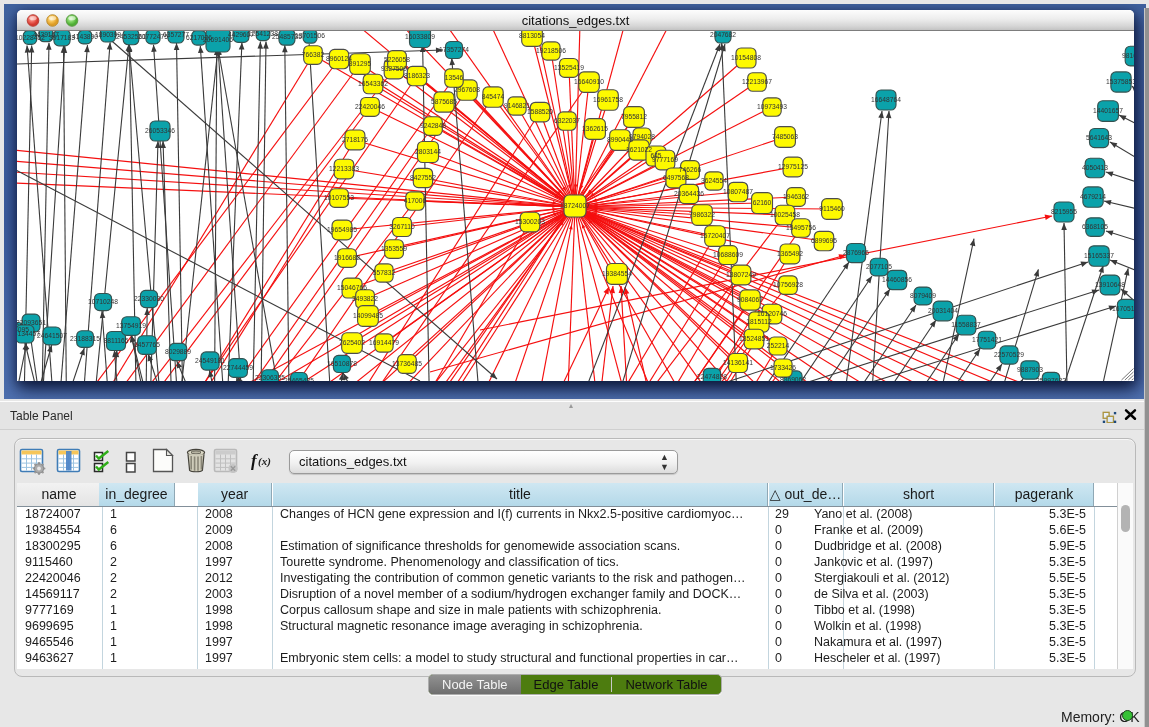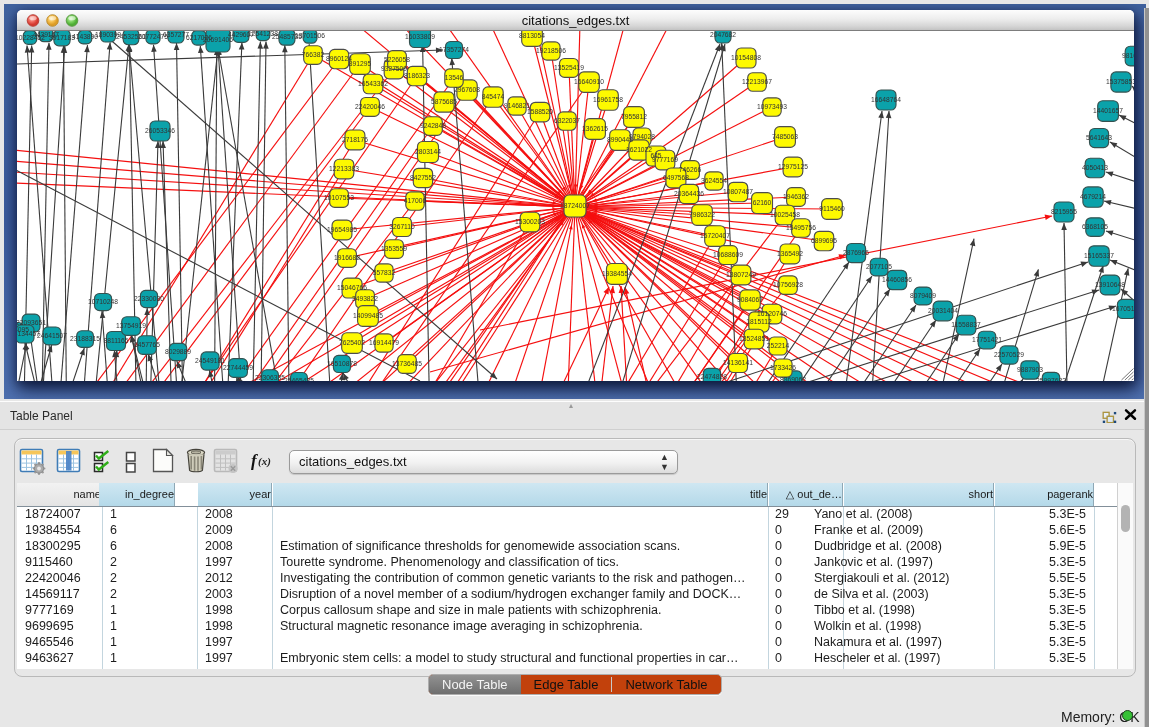--- a/index.html
+++ b/index.html
@@ -28,7 +28,7 @@
 .dd-arrows{position:absolute;right:8px;top:1px;font-size:9px;color:#333;line-height:10px;text-align:center}
 .tablewrap{position:absolute;left:17px;top:483px;width:1116px;height:186px;background:#fff;overflow:hidden}
 .thead{position:absolute;left:0;top:0;height:24px;width:1116px;background:#fff;border-bottom:1px solid #828f99}
-.th{position:absolute;top:0;height:23px;font-size:11px;color:#1a1a1a;text-align:right;line-height:23px;
+.th{position:absolute;top:0;height:23px;font-size:14px;color:#1a1a1a;text-align:center;line-height:23px;
  background:linear-gradient(180deg,#cfe7f2,#b4d9e9);border-right:1px solid #8fa8b5}
 .th.gray{background:linear-gradient(180deg,#f2f2f2,#e4e4e4);border-right:1px solid #9a9a9a}
 .tbody{position:absolute;left:0;top:24px;width:1100px}

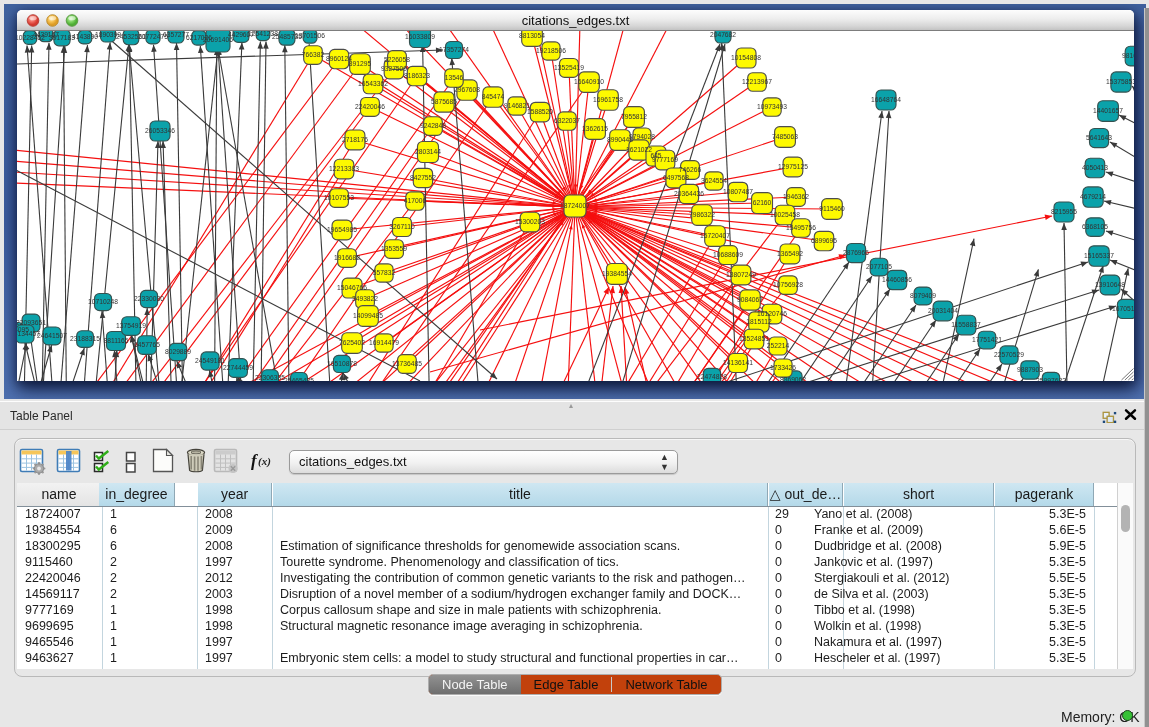--- a/index.html
+++ b/index.html
@@ -936,6 +936,7 @@
         <div class="c1">18724007</div>
         <div class="c2">1</div>
         <div class="c3">2008</div>
+        <div class="c4">Changes of HCN gene expression and I(f) currents in Nkx2.5‑positive cardiomyoc…</div>
         <div class="c5">29</div>
         <div class="c6">Yano et al. (2008)</div>
         <div class="c7">5.3E‑5</div>

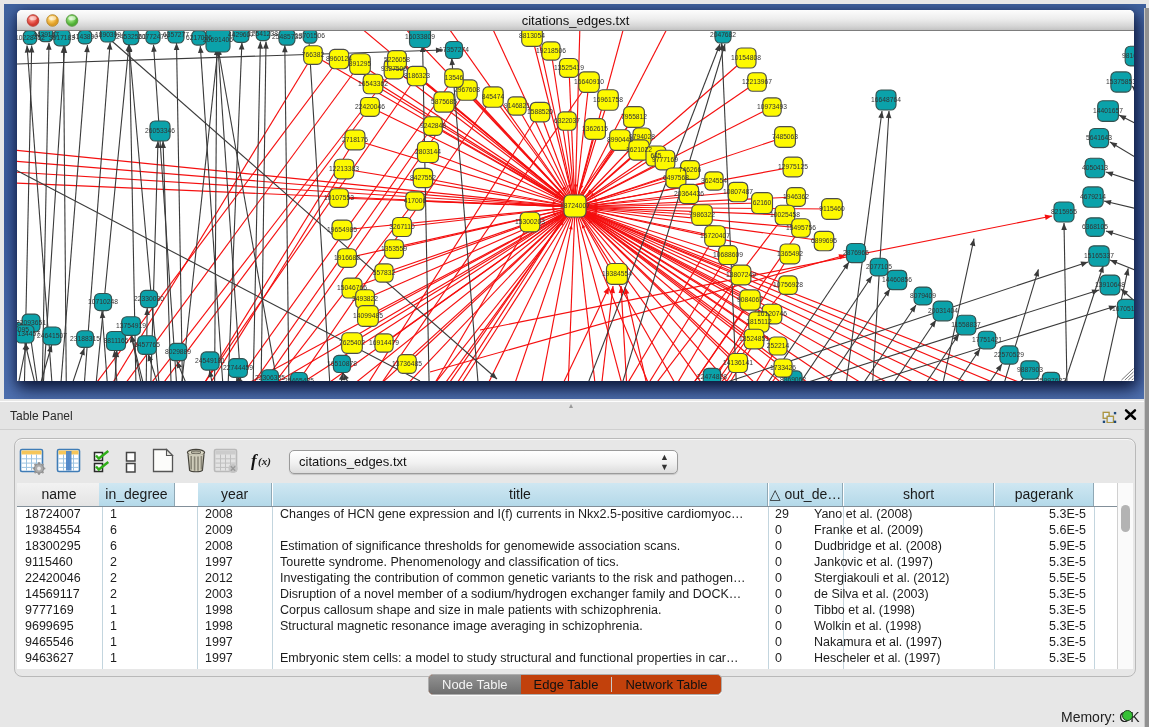--- a/index.html
+++ b/index.html
@@ -40,7 +40,7 @@
 .colline{position:absolute;top:24px;height:162px;width:1px;background:#c3d5de}
 .vscroll{position:absolute;left:1117px;top:483px;width:16px;height:186px;background:#fafafa;border-left:1px solid #d0d0d0}
 .vthumb{position:absolute;left:3px;top:22px;width:9px;height:27px;background:#b3b3b3;border-radius:5px}
-.tabs{position:absolute;left:428px;top:674px;height:21px;border:1px solid #adadad;border-radius:5px;background:#c2410c;
+.tabs{position:absolute;left:428px;top:674px;height:21px;border:1px solid #adadad;border-radius:5px;background:#4d7c0f;
  display:flex;font-size:13px;overflow:hidden;box-shadow:0 1px 0 rgba(255,255,255,.8)}
 .tab{padding:0 13px;line-height:20px;color:#111}
 .tab.sel{background:linear-gradient(180deg,#929292,#6e6e6e);color:#f4f4f4}

